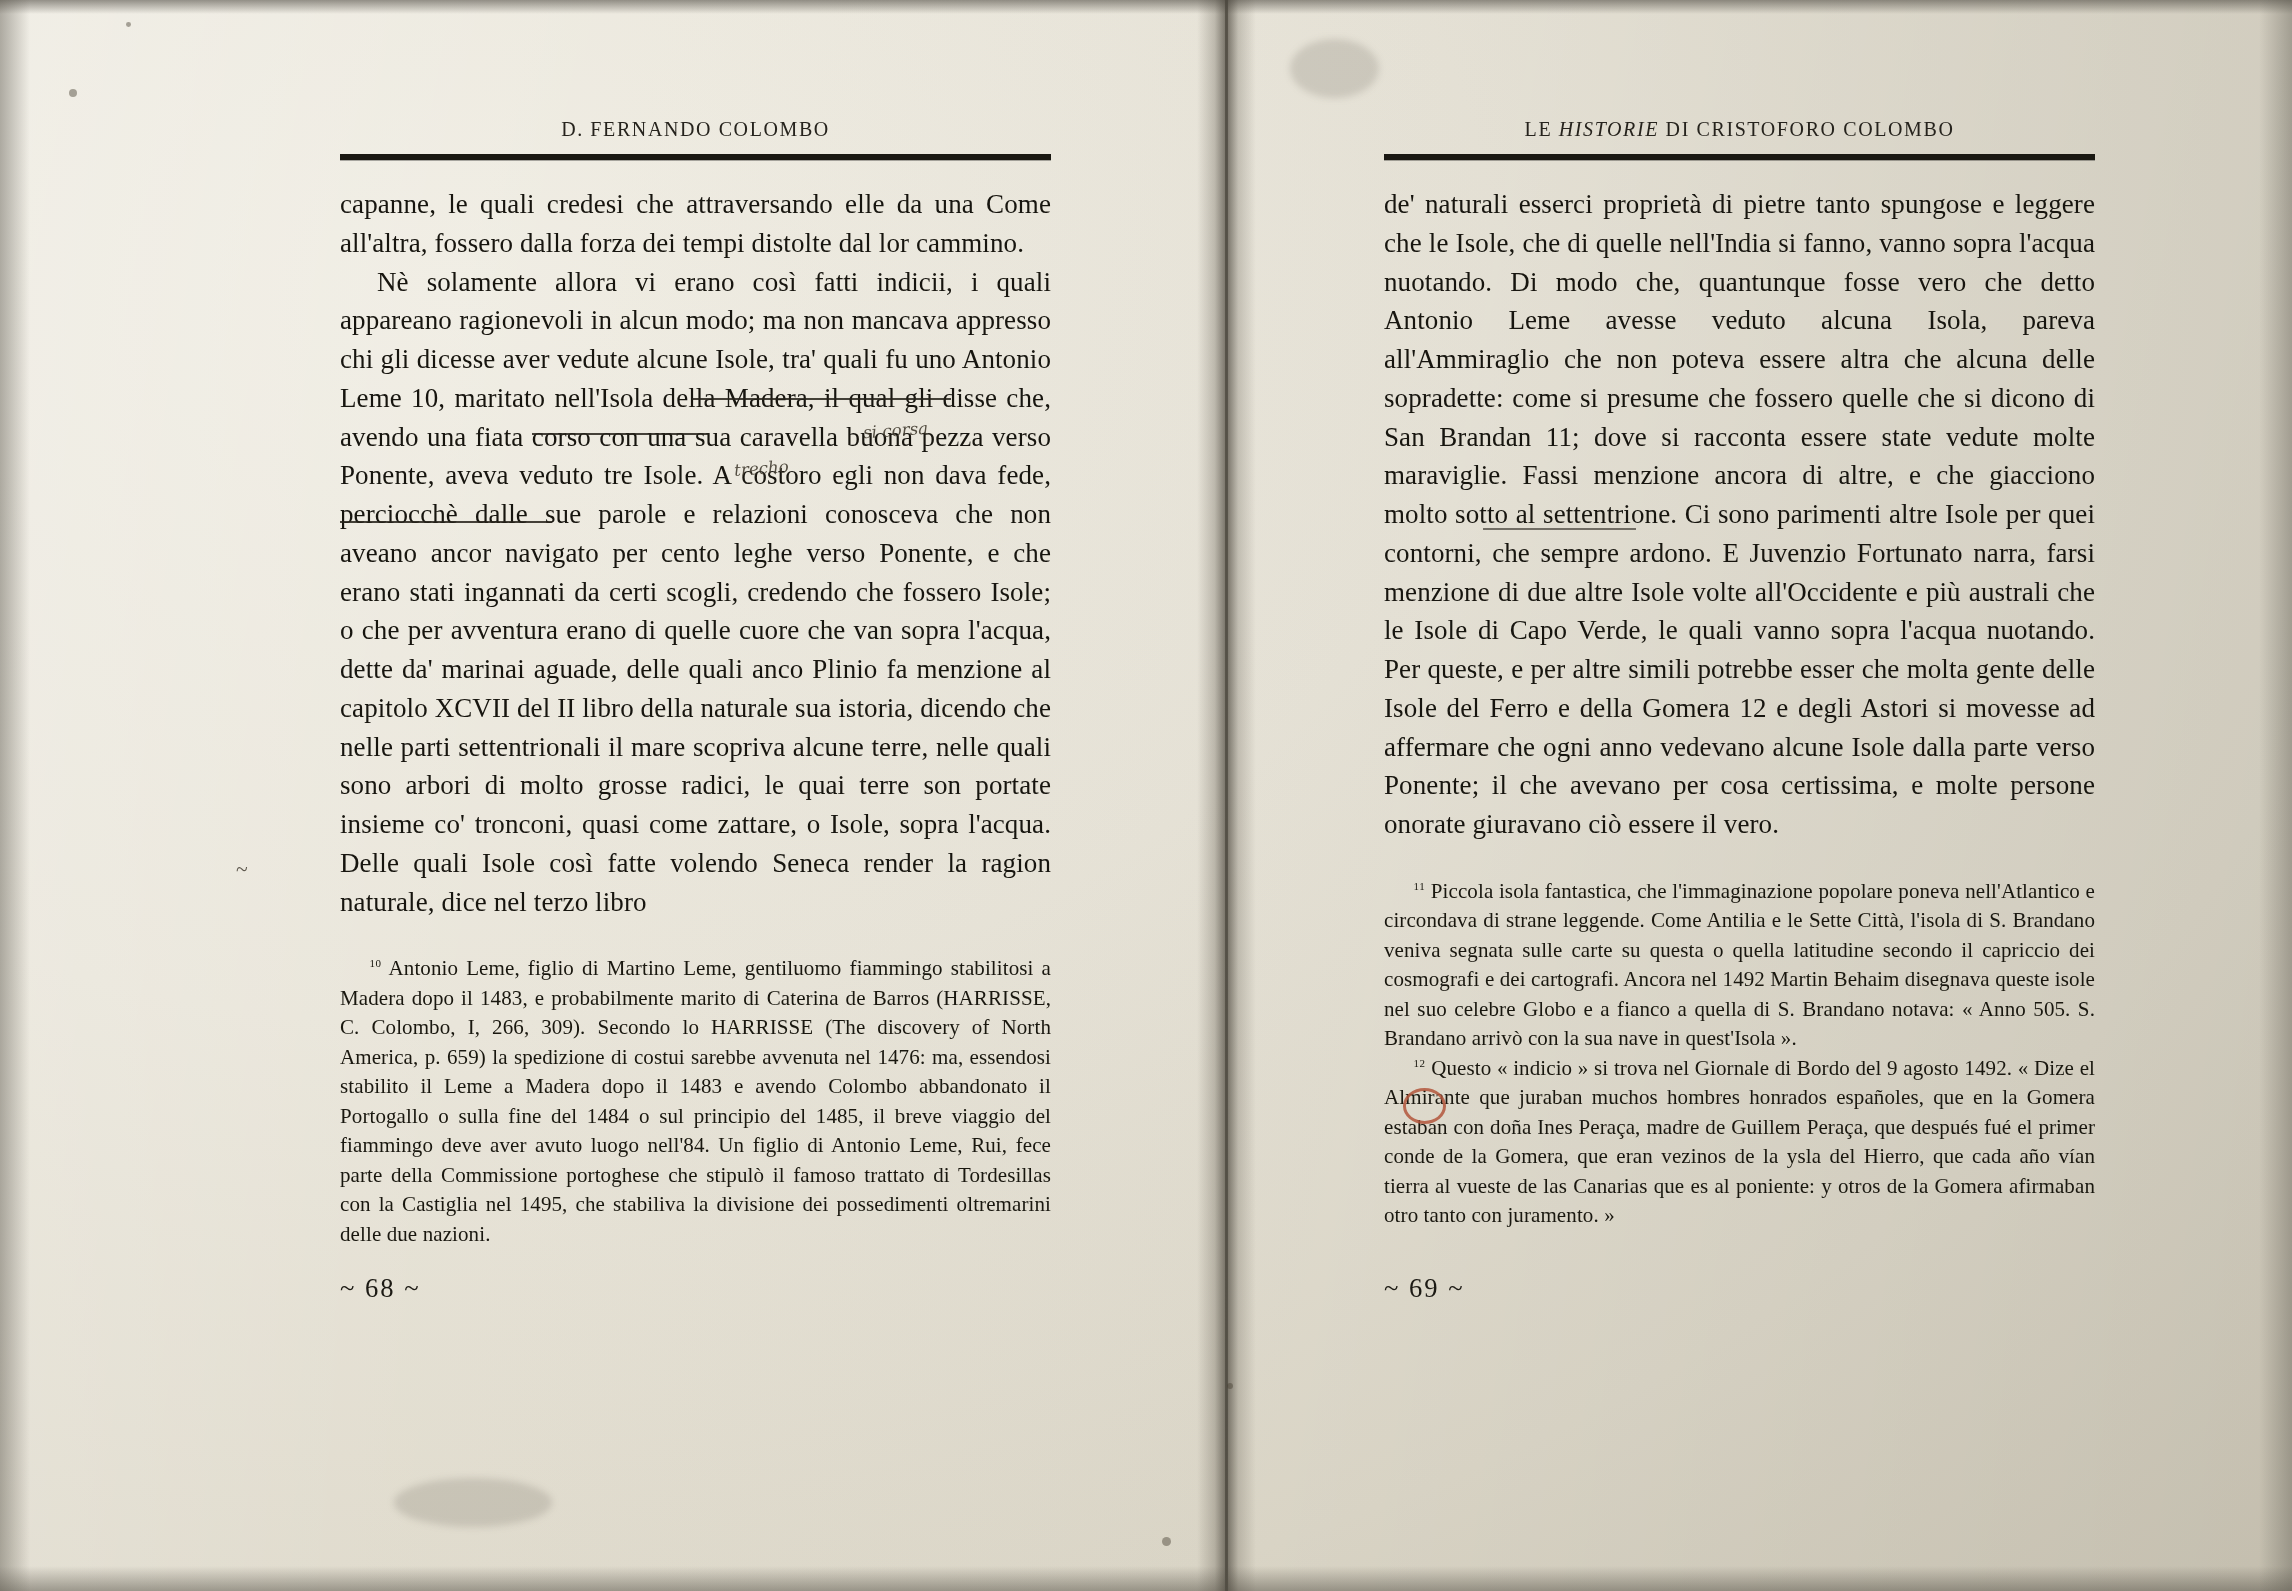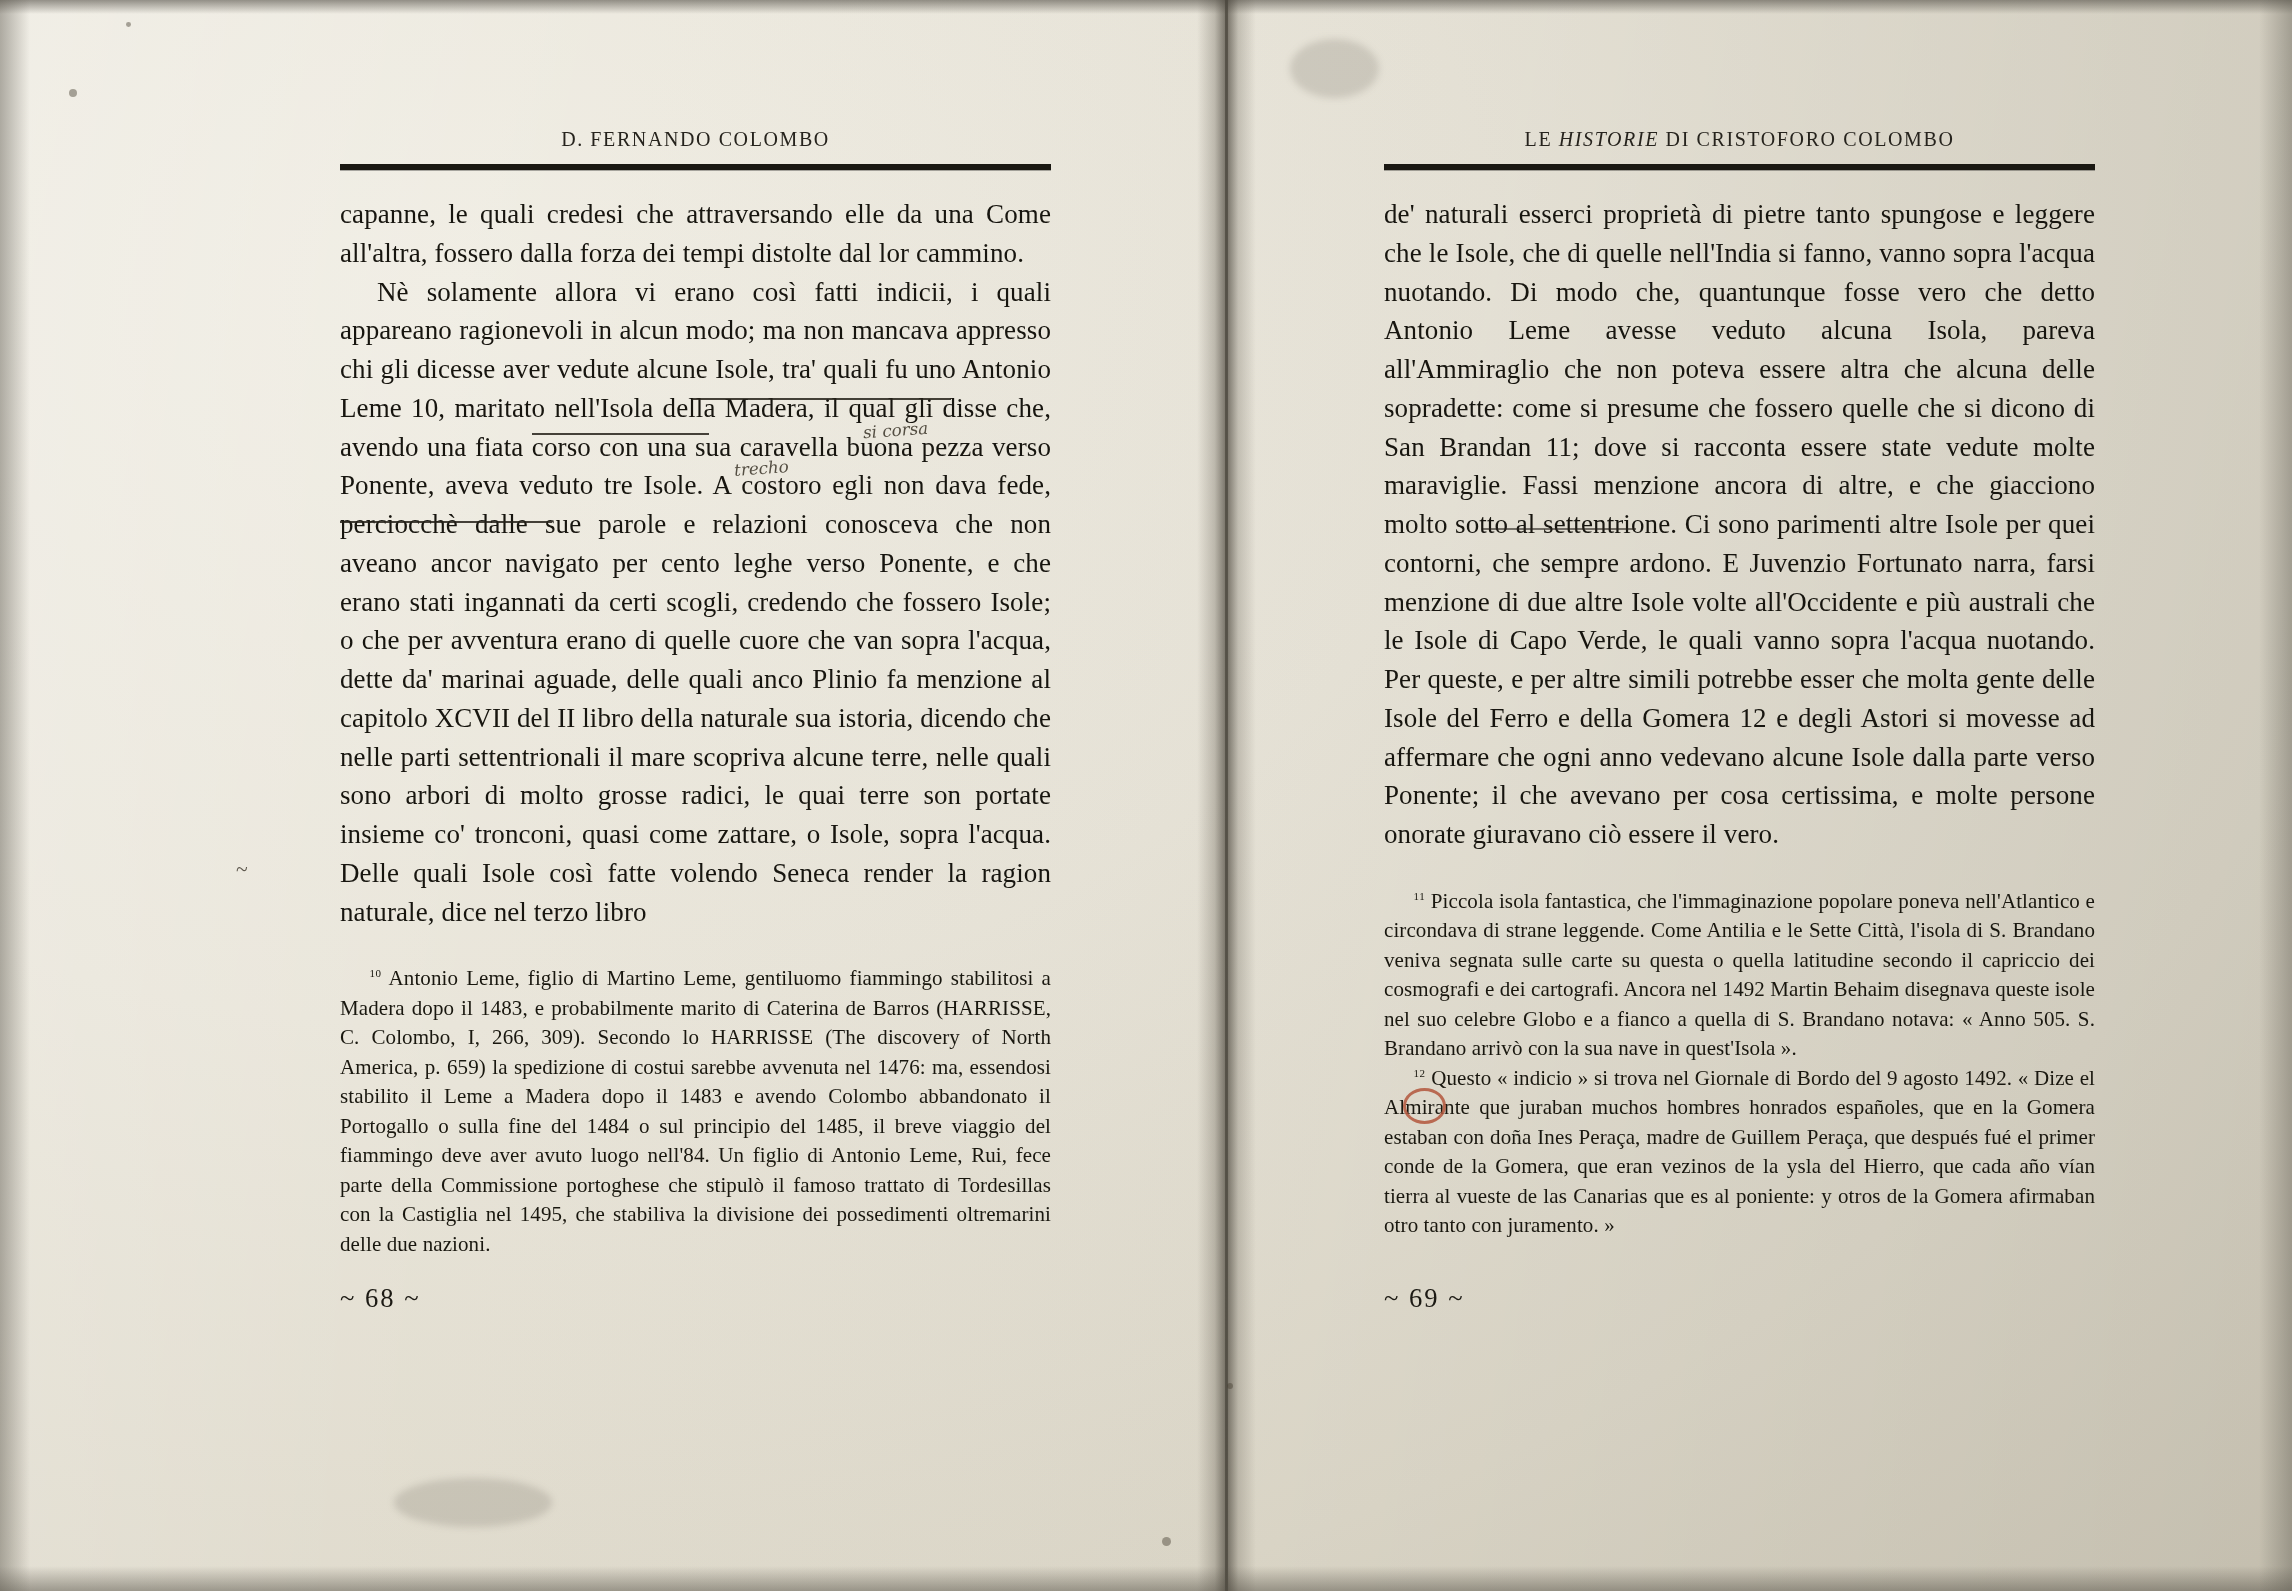--- a/index.html
+++ b/index.html
@@ -69,7 +69,7 @@
 
   .page {
     position: absolute;
-    top: 10px;
+    top: 0;
     height: 1376px;
   }
   .page-left  { left: 0px;    width: 1212px; }

